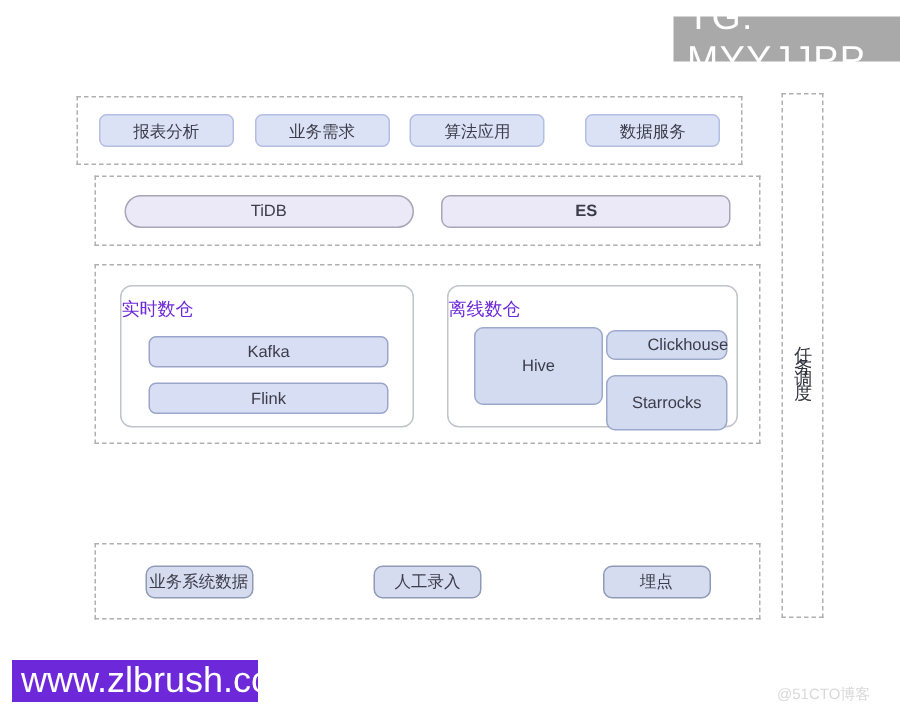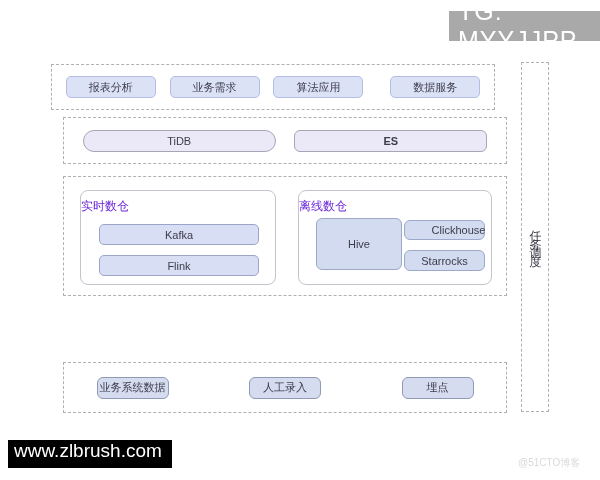--- a/index.html
+++ b/index.html
@@ -94,7 +94,7 @@
       <div class="title">离线数仓</div>
       <div class="node c-off abs" style="left:17px;top:27px;width:86px;height:52px;">Hive</div>
       <div class="node c-off abs" style="left:105px;top:29px;width:81px;height:20px;padding-left:28px;">Clickhouse</div>
-      <div class="node c-off abs" style="left:105px;top:59px;width:81px;height:21px;">Starrocks</div>
+      <div class="node c-off abs" style="left:105px;top:59px;width:81px;height:37px;">Starrocks</div>
     </div>
   </div>
 

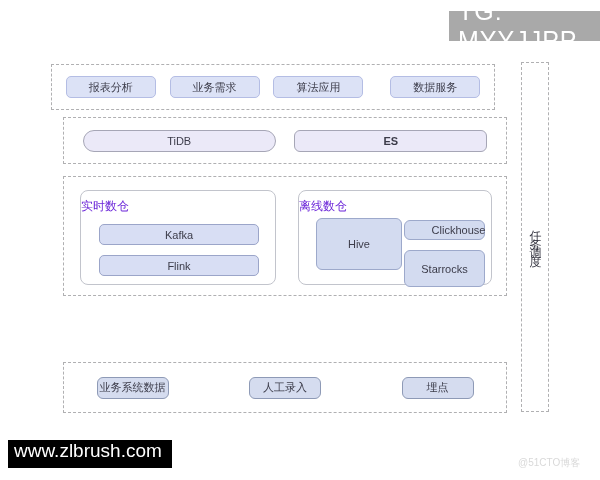--- a/index.html
+++ b/index.html
@@ -54,7 +54,7 @@
   
   .site-bar{
     position:absolute;left:8px;top:440px;width:164px;height:28px;
-    background:#000000;color:#ffffff;font-size:19px;
+    background:#6d28d9;color:#ffffff;font-size:24px;
     display:flex;align-items:flex-start;padding-left:6px;box-sizing:border-box;
   }
   .credit{

